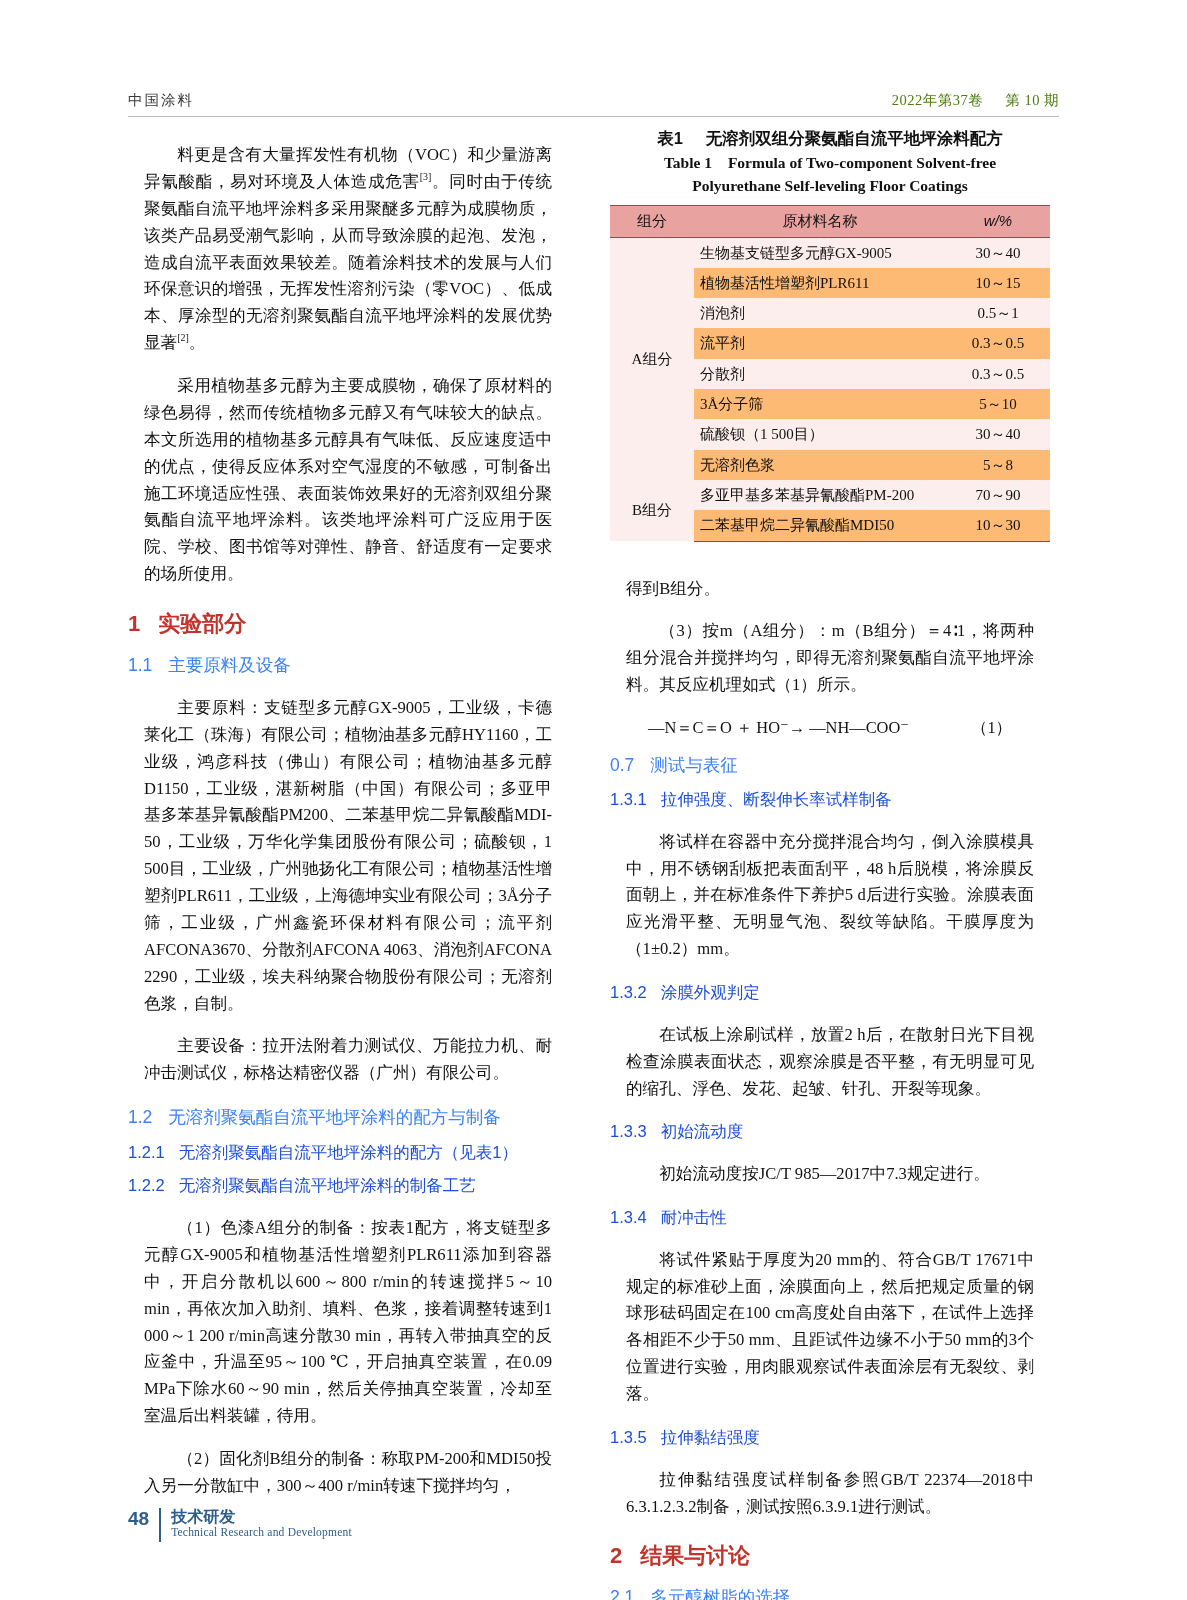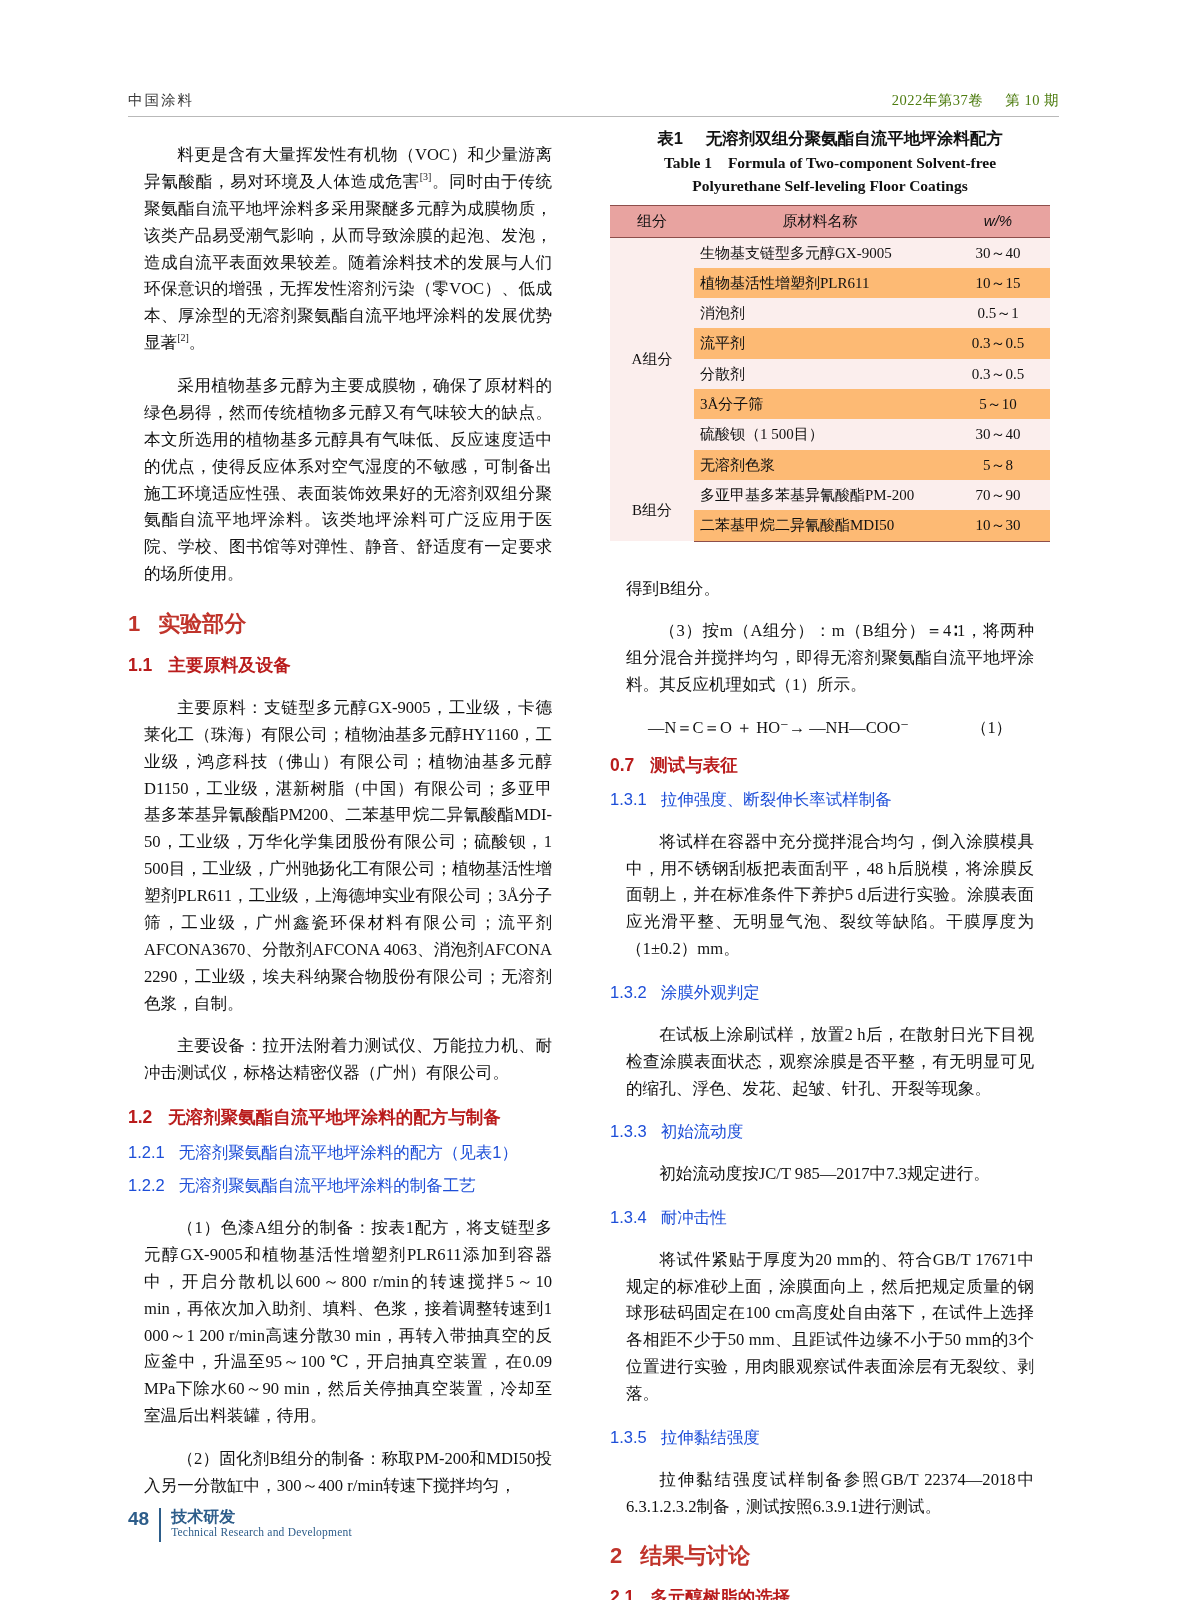--- a/index.html
+++ b/index.html
@@ -82,9 +82,9 @@
     gap: 18px;
   }
   .h2 {
-    color: #b91c1c;
-    font-family: "Liberation Sans", sans-serif;
-    font-weight: bold;
+    color: #3b82f6;
+    font-family: "Liberation Sans", sans-serif;
+    font-weight: normal;
     font-size: 17.5px;
     margin: 9px 0 2px 0;
     display: flex;

